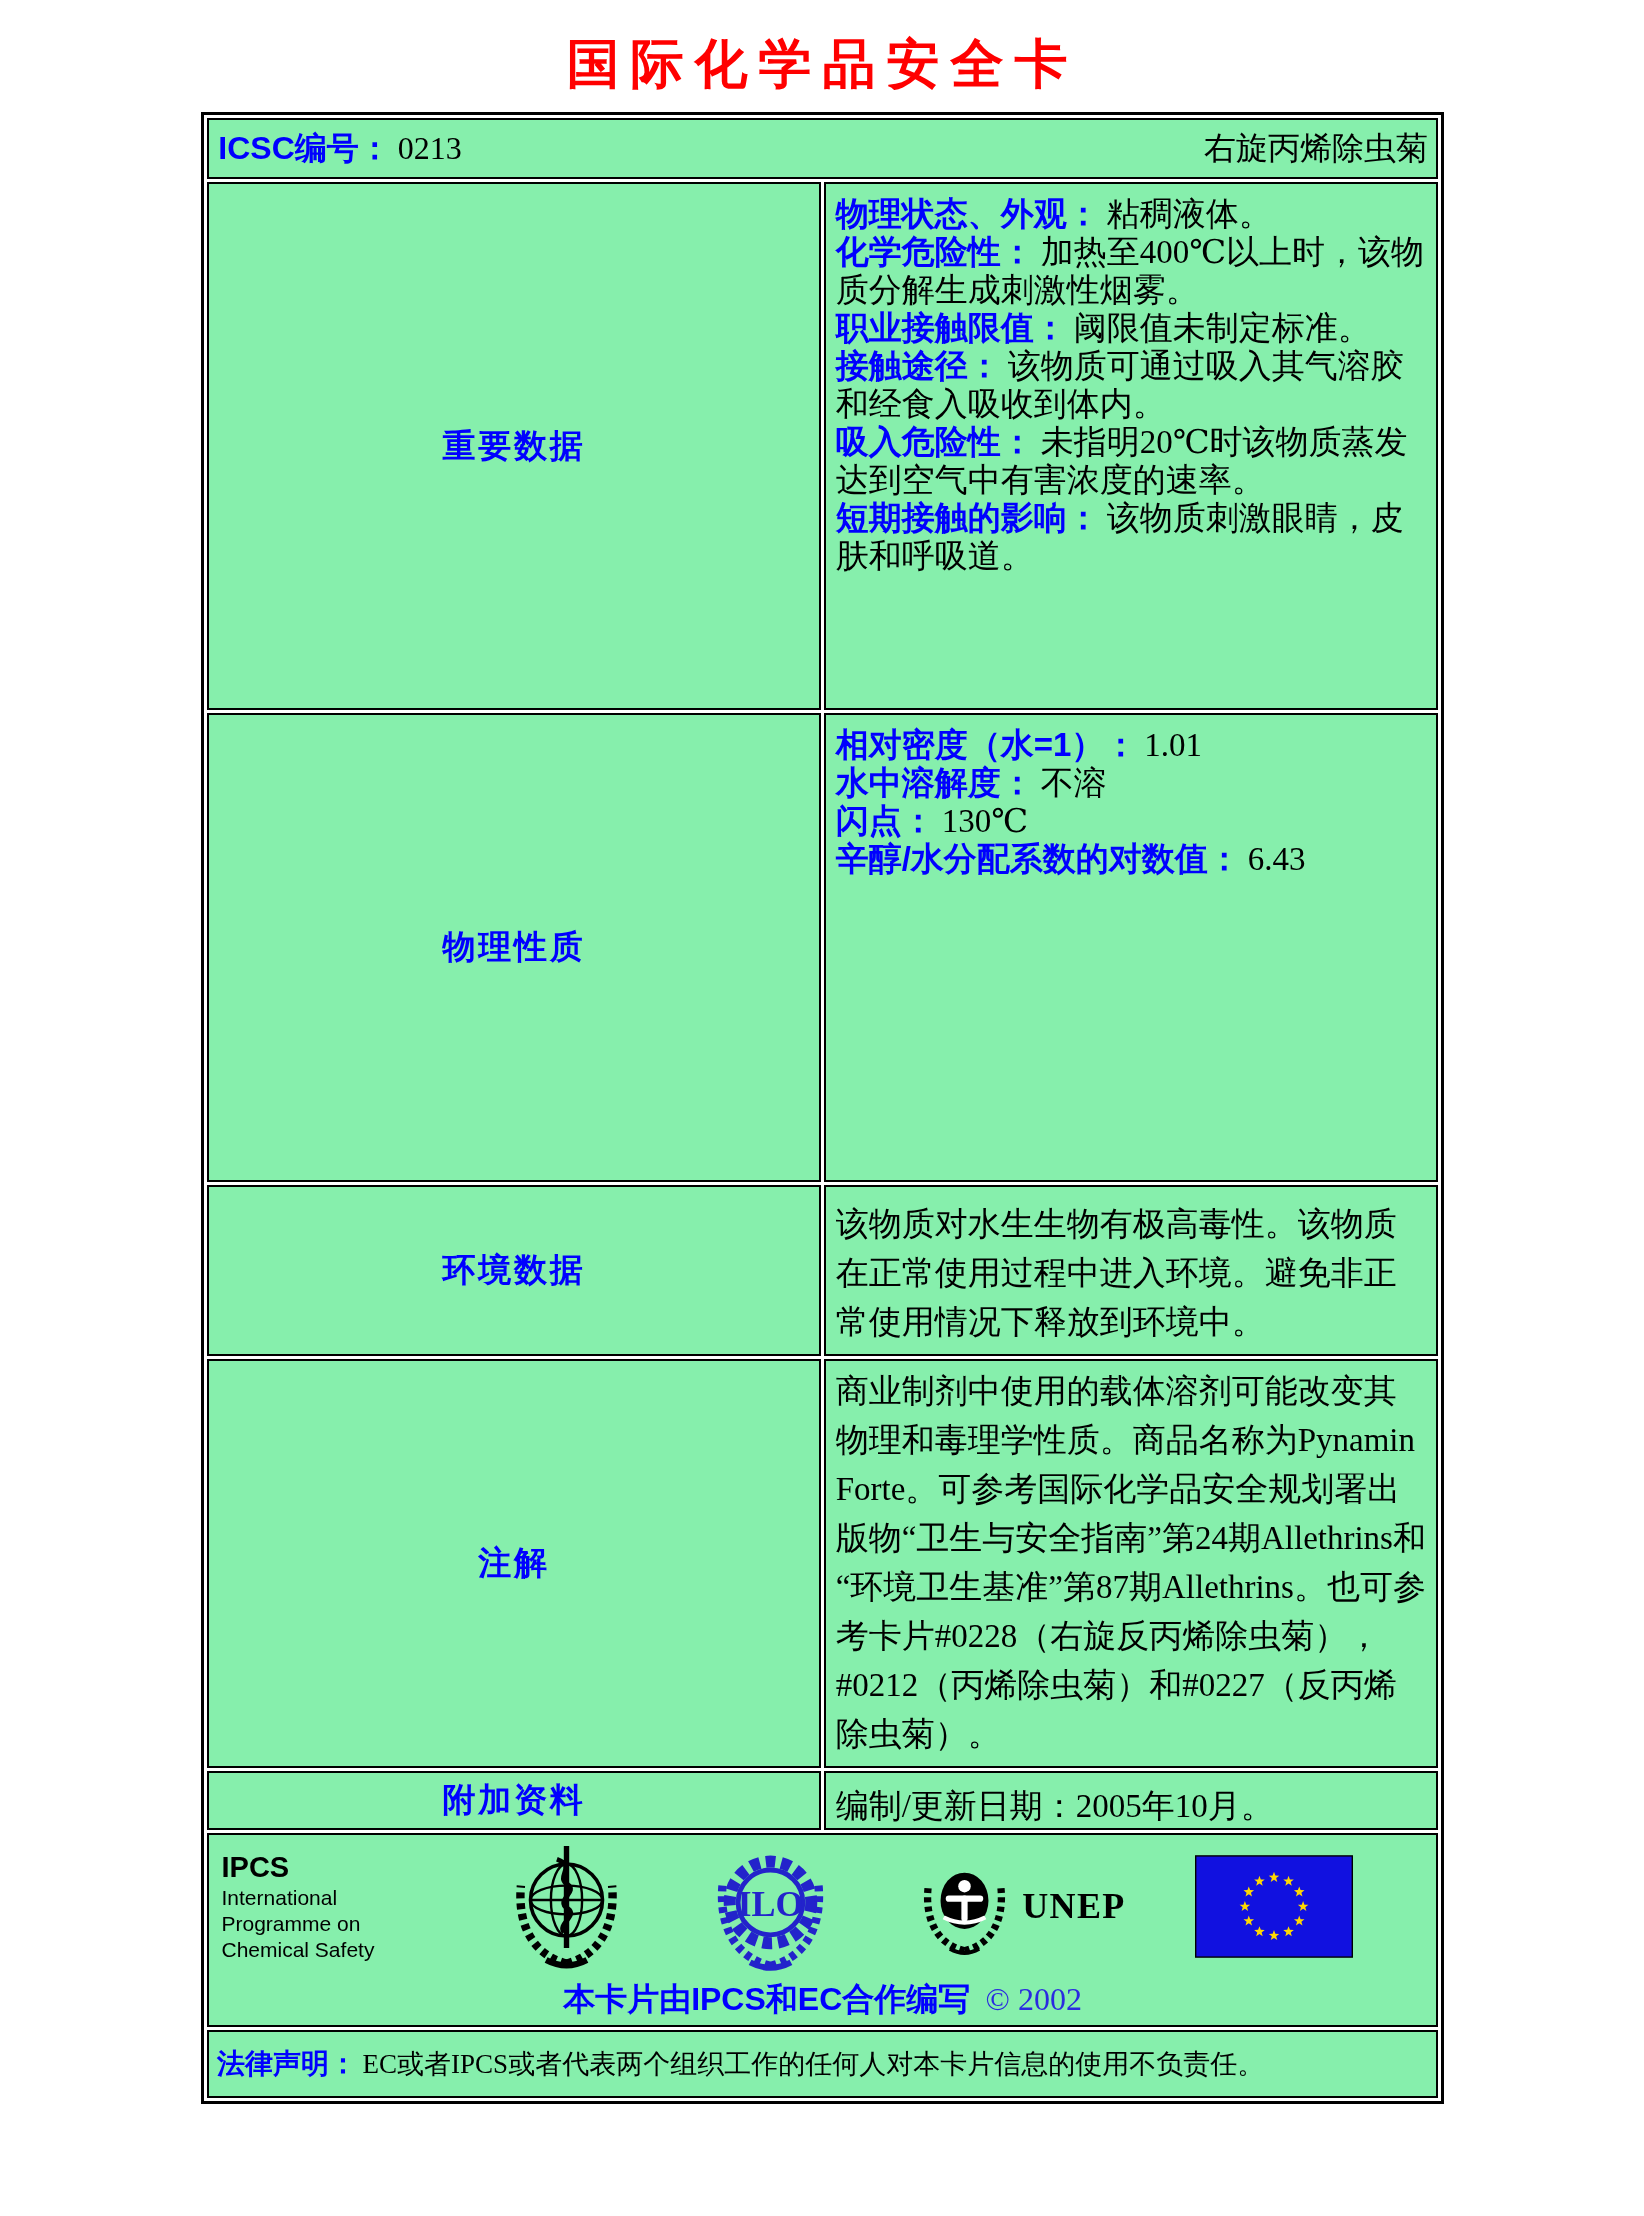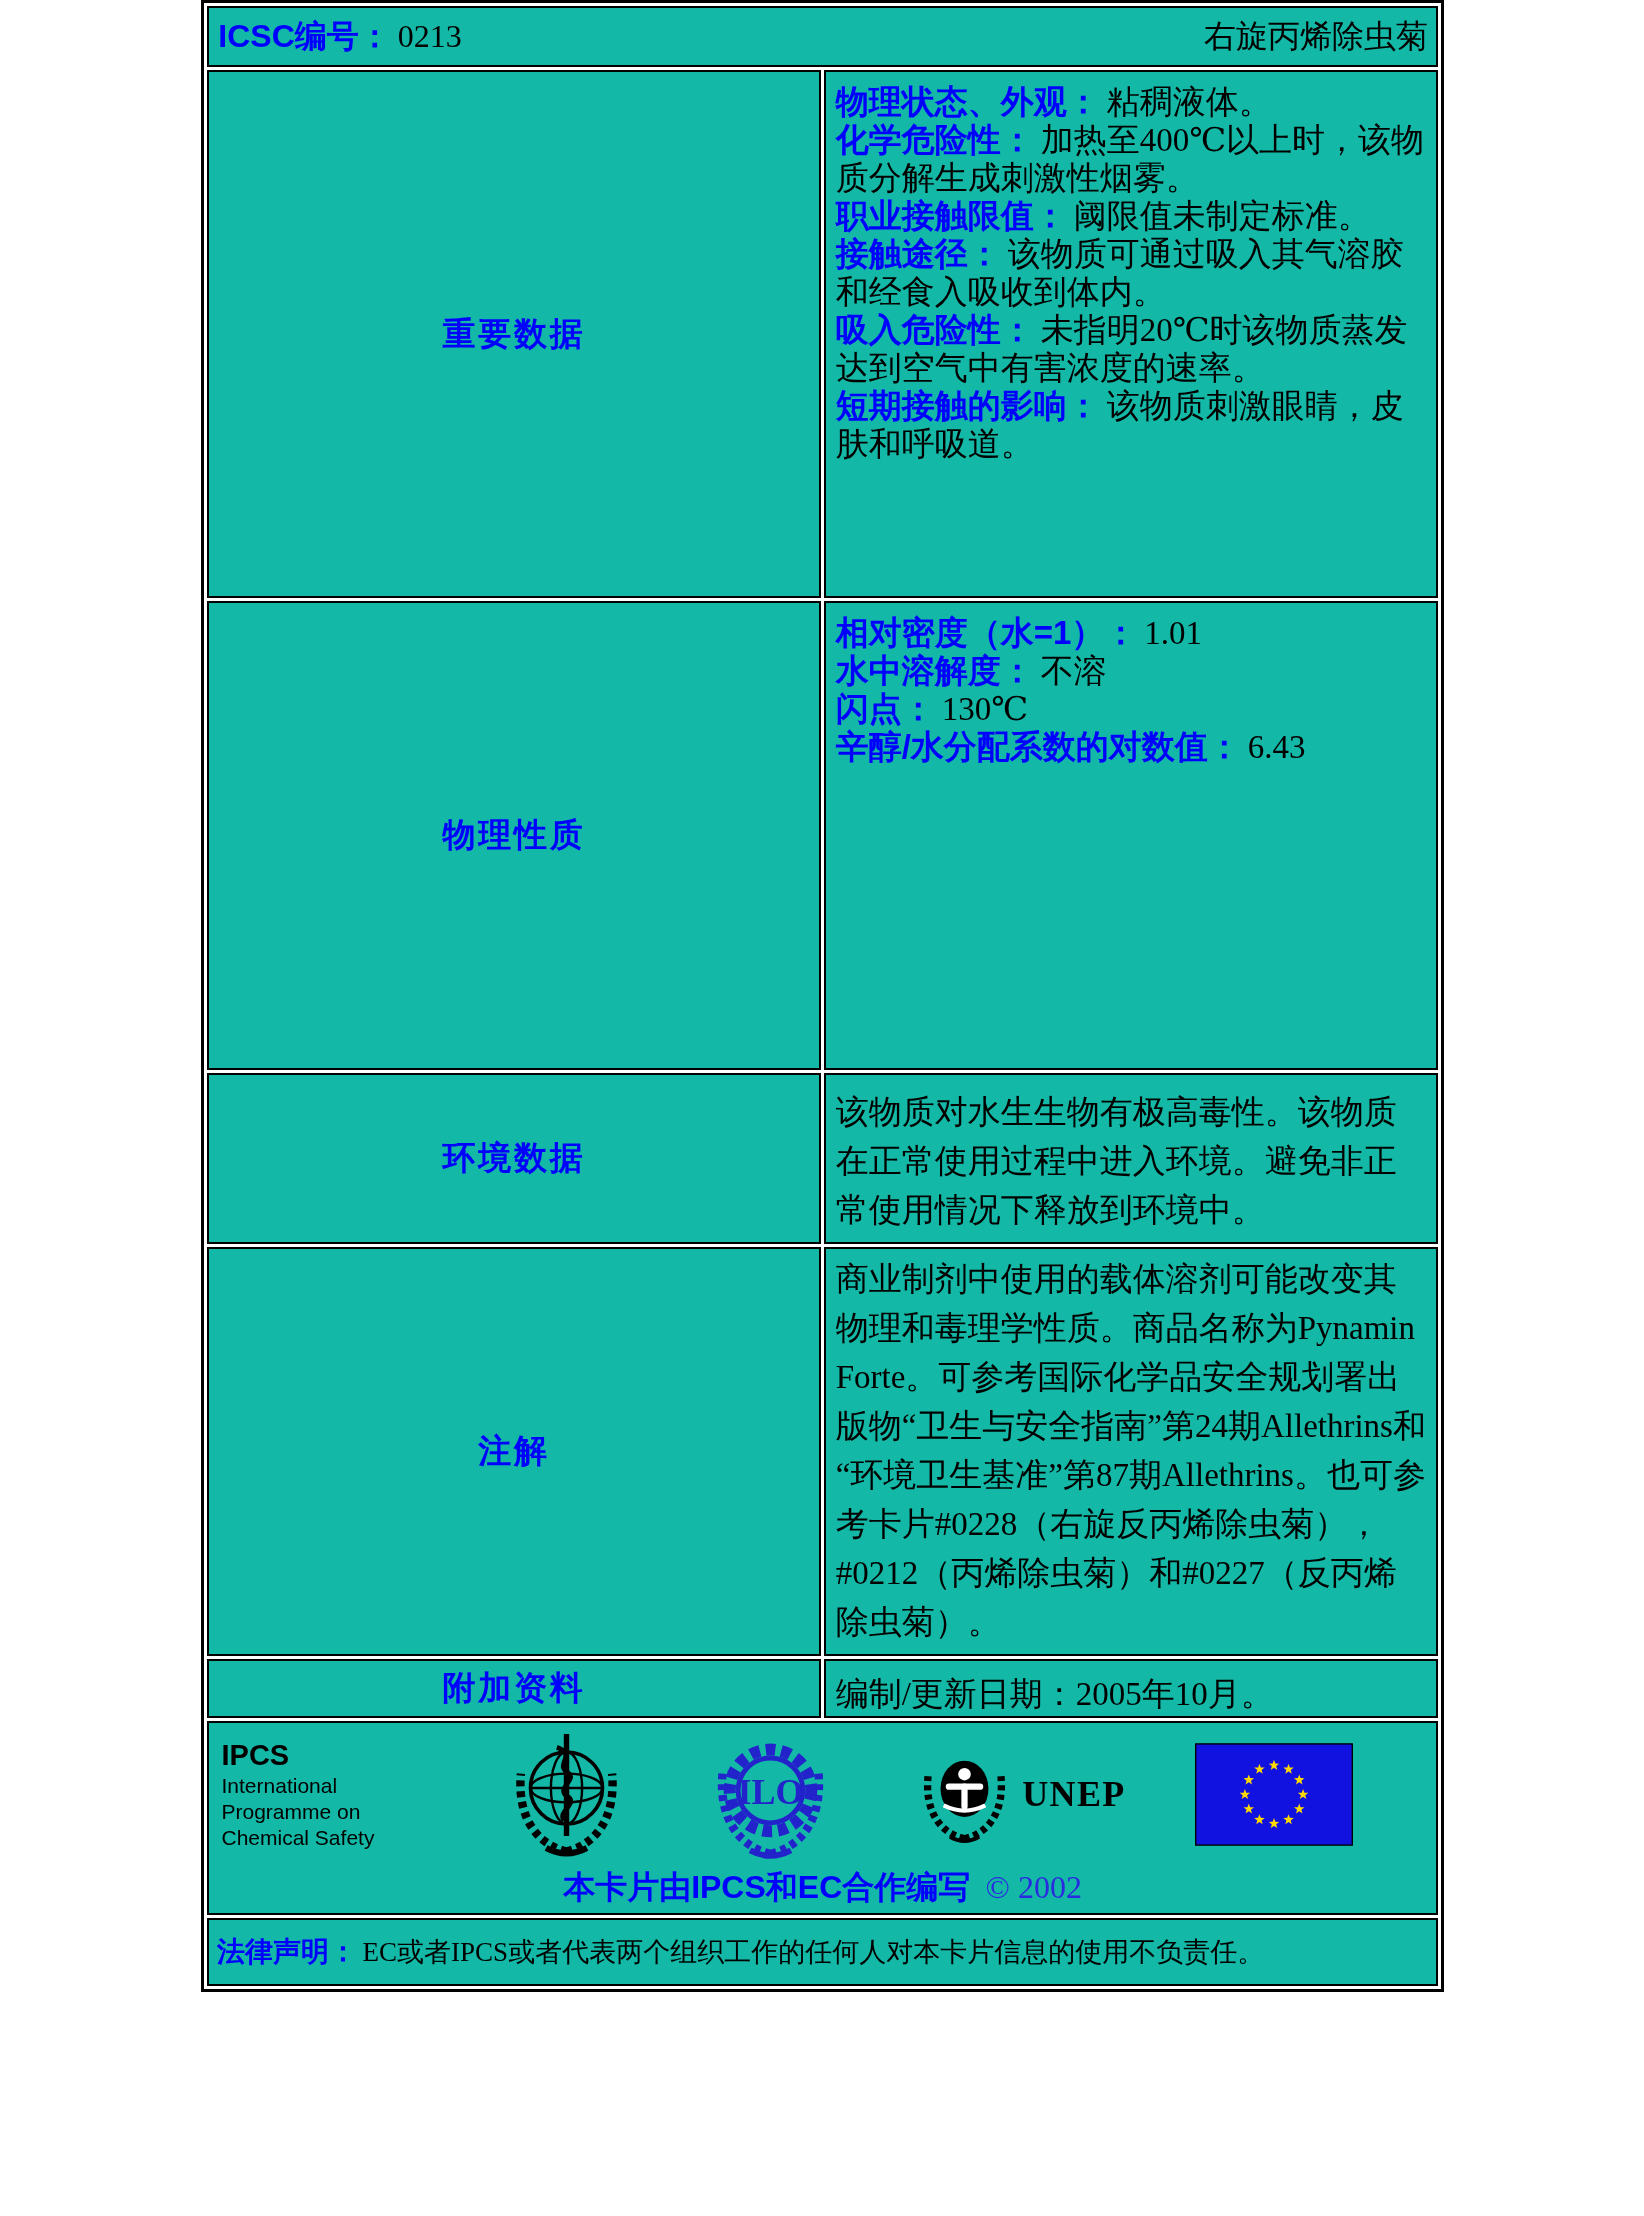--- a/index.html
+++ b/index.html
@@ -110,6 +110,7 @@
 
 <div class="page">
 
+  <div class="title">国际化学品安全卡</div>
 
   <table class="card">
 

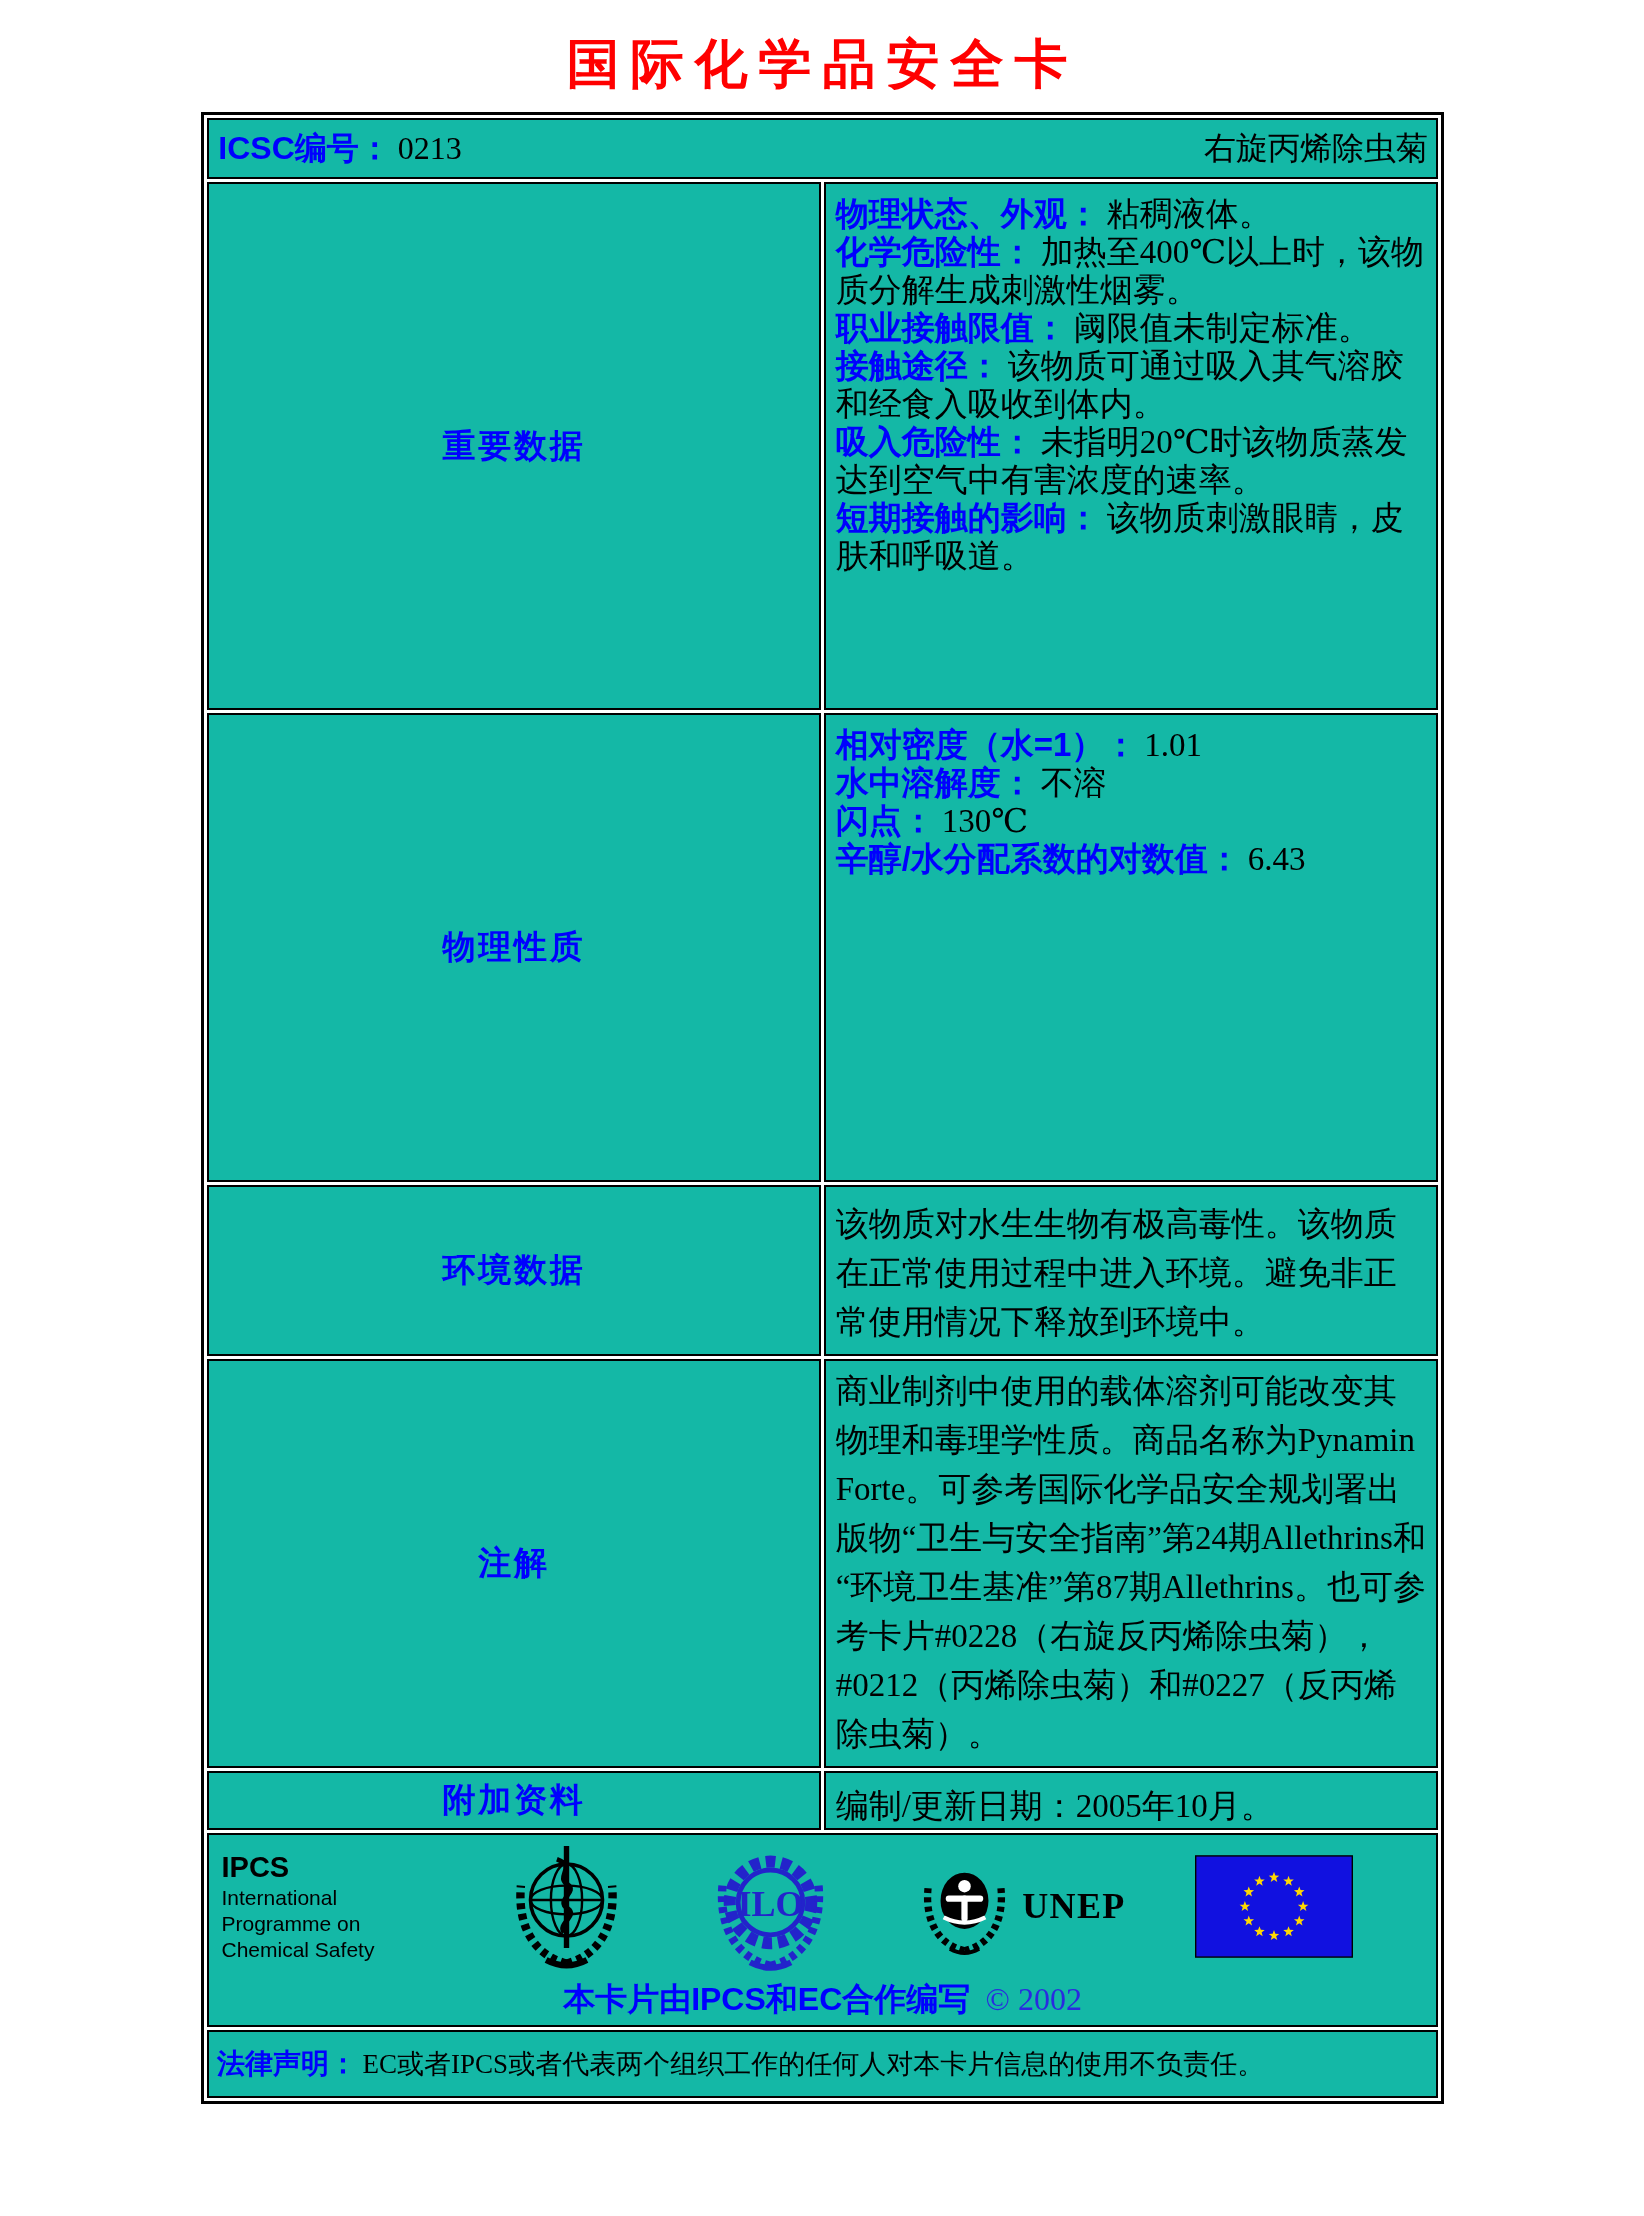--- a/index.html
+++ b/index.html
@@ -31,7 +31,7 @@
     border-spacing: 3.5px;
     table-layout: fixed;
   }
-  td { border: 2.1px solid #000; vertical-align: top; background: #14b8a6; }
+  td { border: 2.1px solid #000; vertical-align: top; background: #86efac; }
 
   td.hdr { height: 61px; vertical-align: middle; }
   .hdr-inner {

